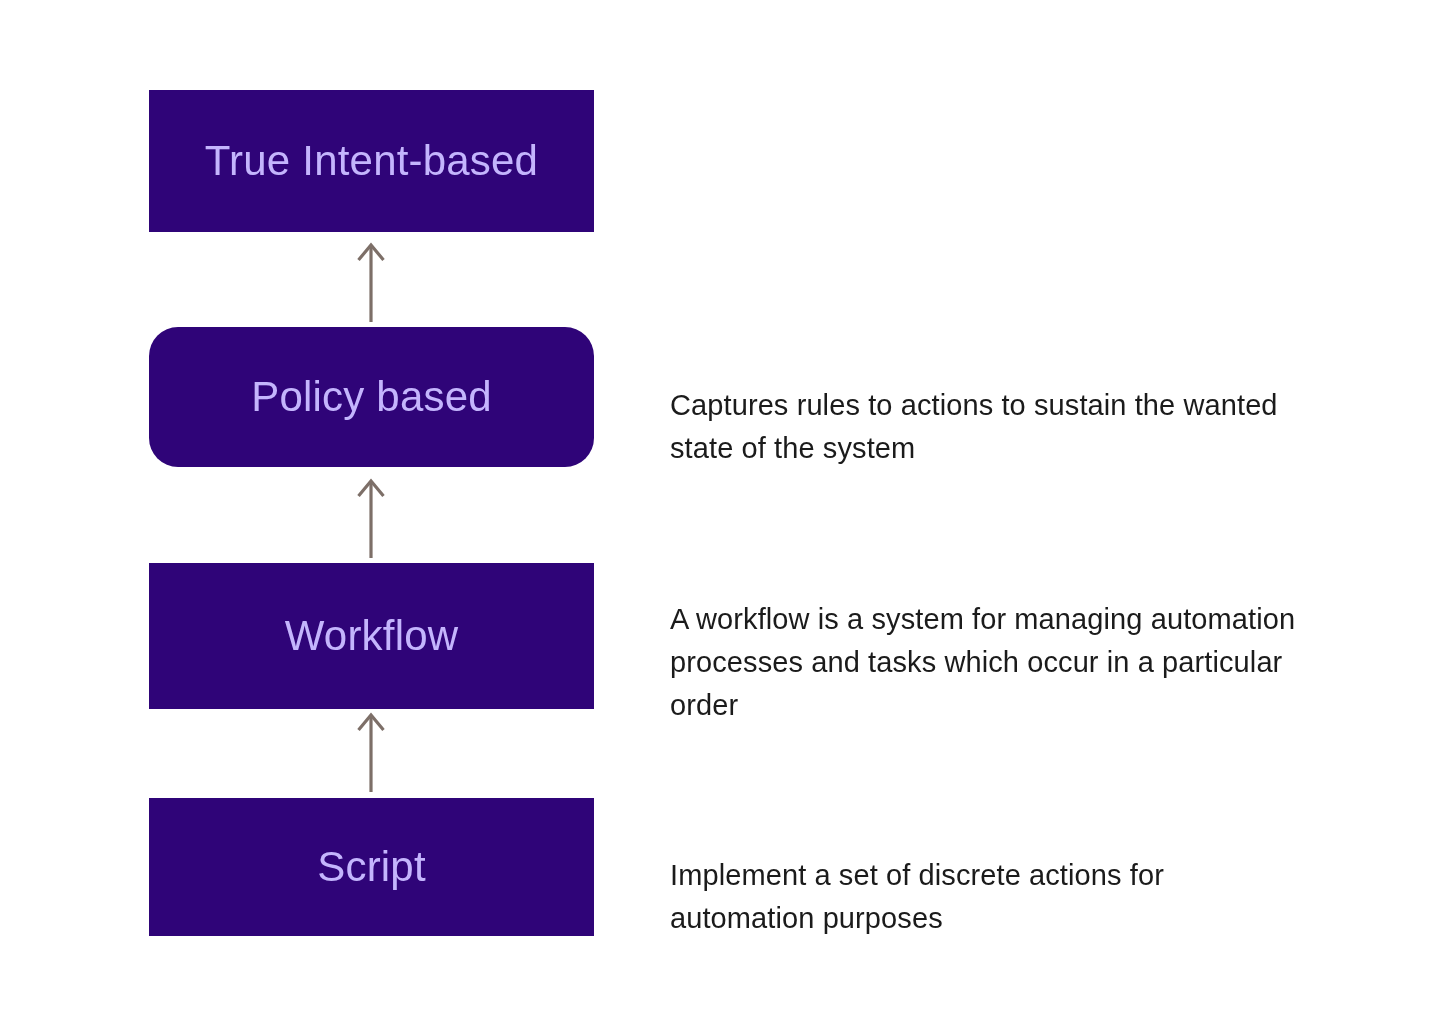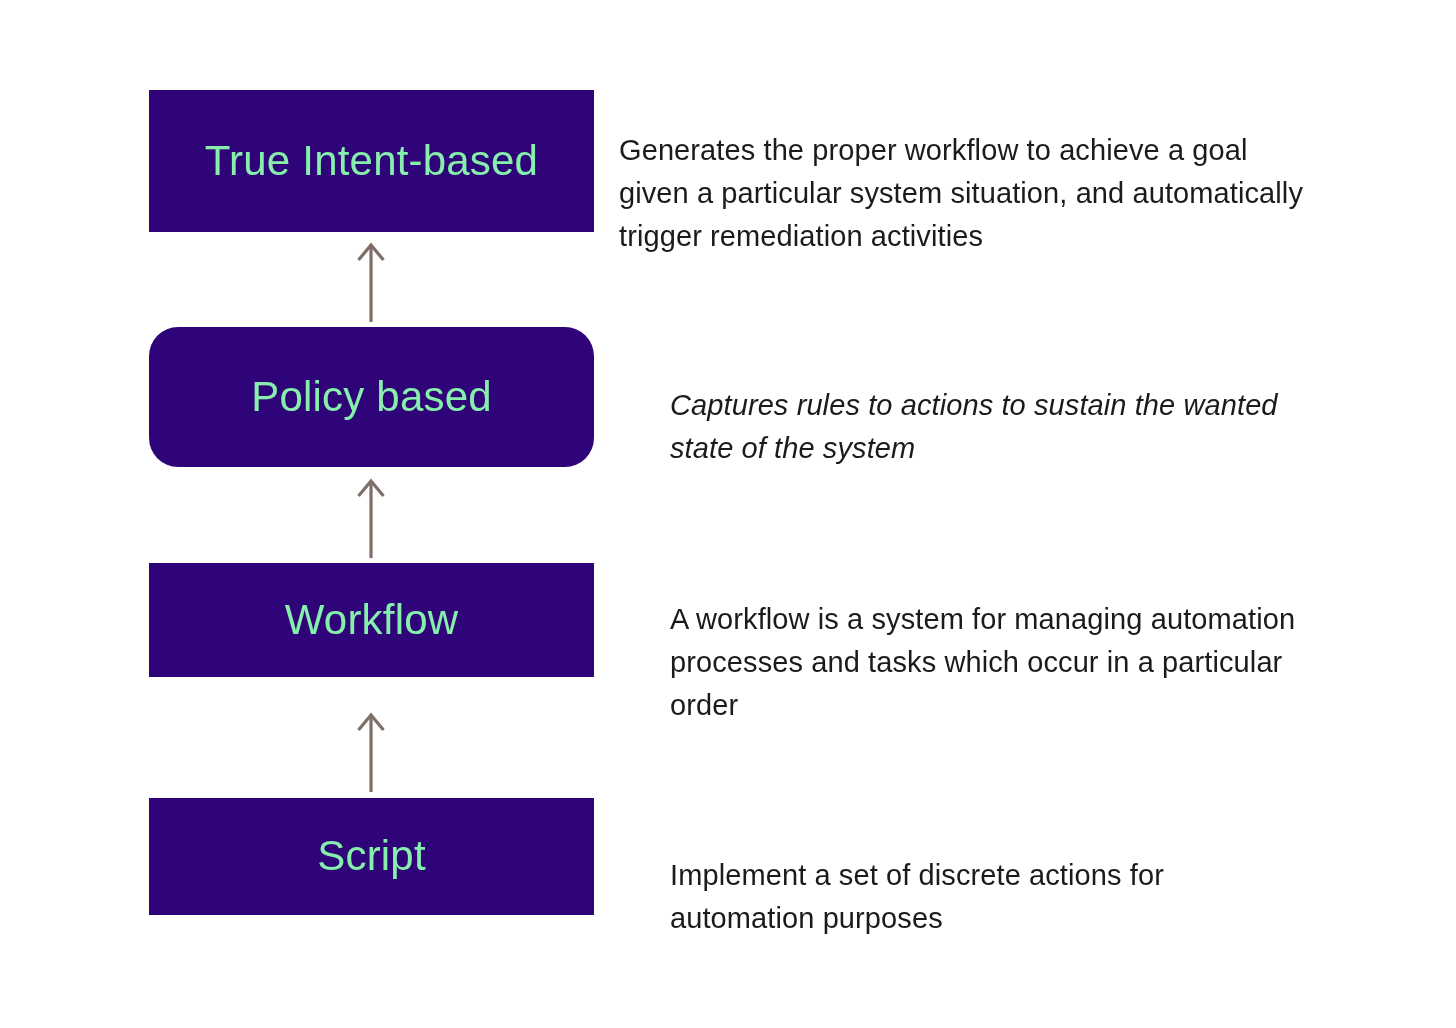--- a/index.html
+++ b/index.html
@@ -34,7 +34,7 @@
     box-sizing: border-box;
   }
   .level-label {
-    color: #86efac;
+    color: #c4b5fd;
     font-family: "Liberation Sans", sans-serif;
     font-size: 42px;
     font-weight: 400;

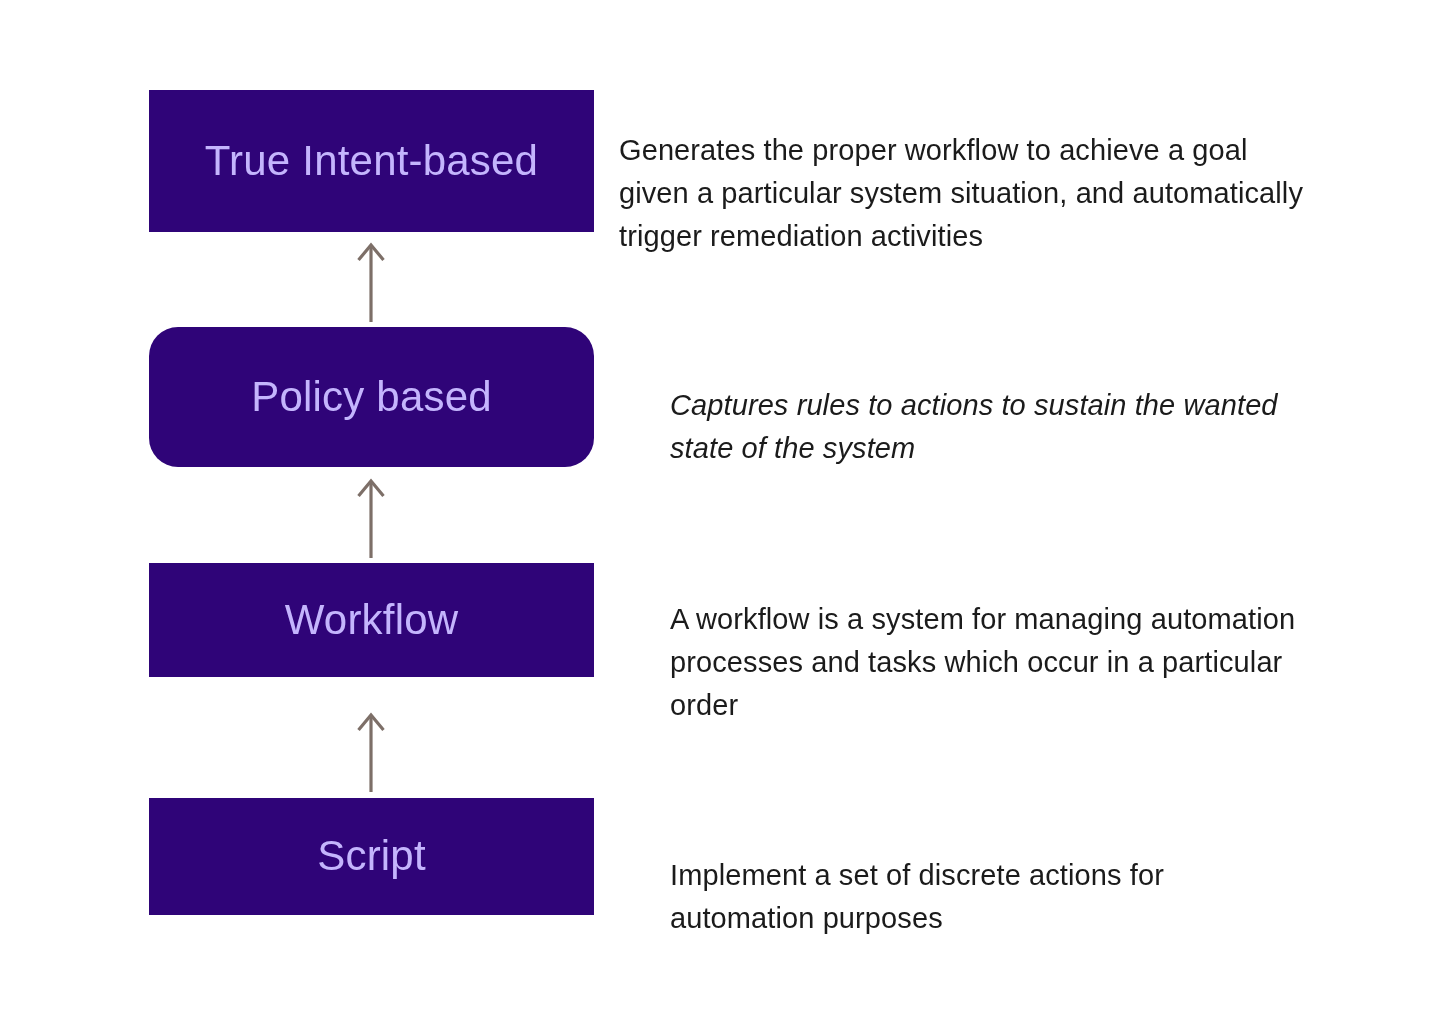--- a/index.html
+++ b/index.html
@@ -84,7 +84,6 @@
   <div class="level-box" id="box-0">
     <span class="level-label">True Intent-based</span>
   </div>
-  <p class="desc" id="desc-0">Generates the proper workflow to achieve a goal given a particular system situation, and automatically trigger remediation activities</p>
 
   <div class="arrow" id="arrow-0">
     <svg viewBox="0 0 38 84" preserveAspectRatio="none" aria-hidden="true">

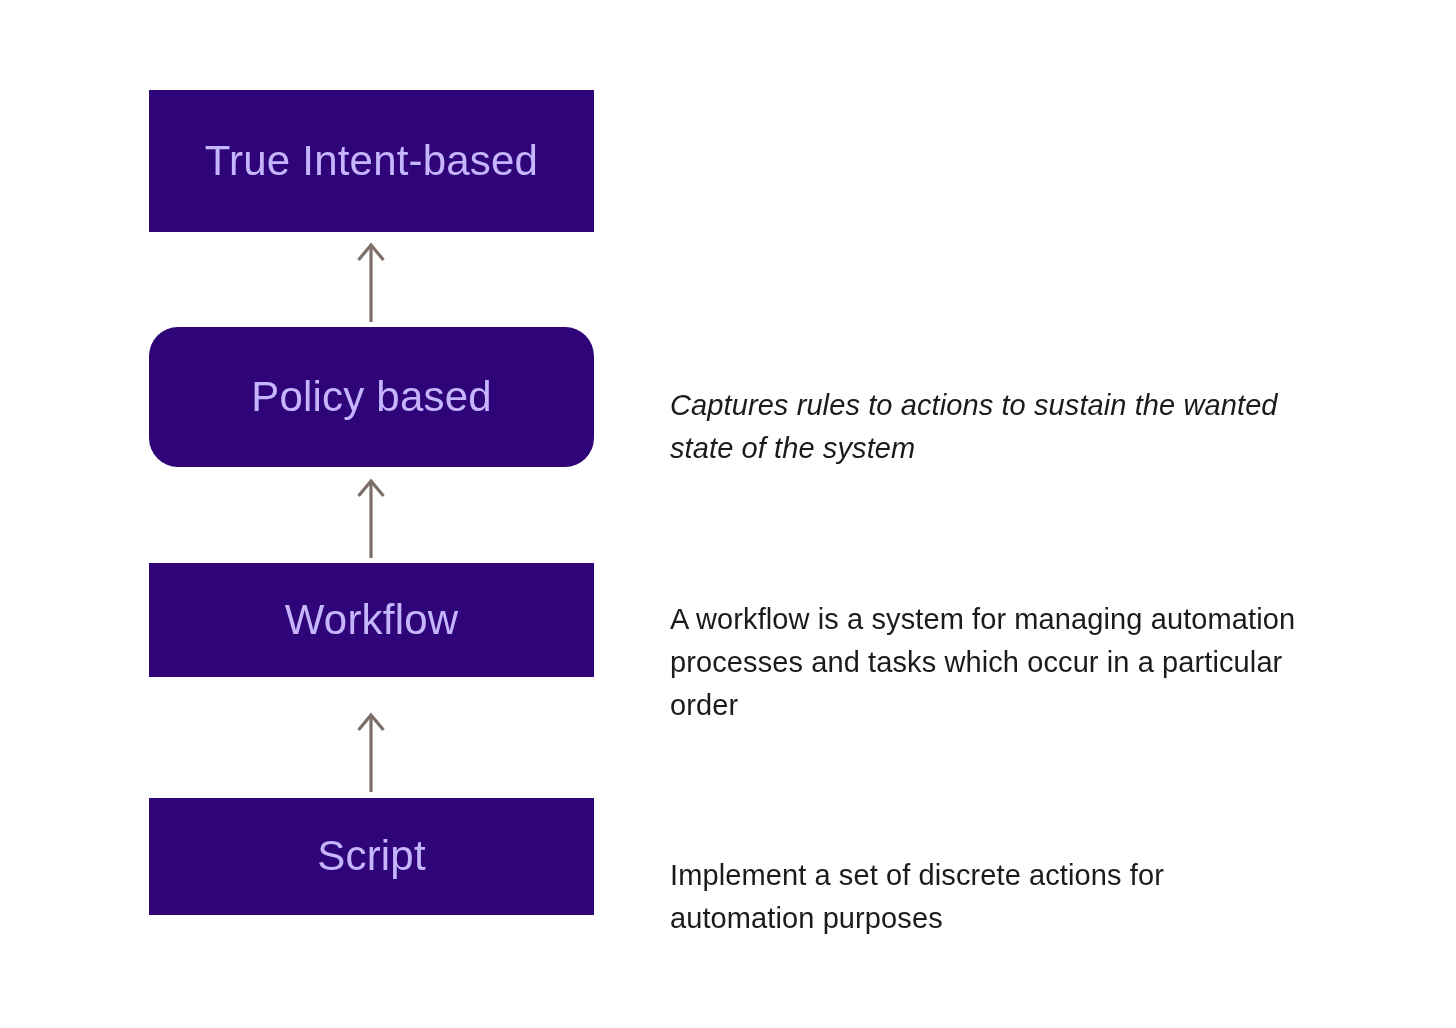--- a/index.html
+++ b/index.html
@@ -72,7 +72,7 @@
     letter-spacing: 0.1px;
   }
   #desc-0 { left: 619px; top: 100px;  width: 690px; }
-  #desc-1 { left: 670px; top: 355px;  width: 620px; font-style: italic; }
+  #desc-1 { left: 670px; top: 355px;  width: 620px; }
   #desc-2 { left: 670px; top: 569px;  width: 680px; }
   #desc-3 { left: 670px; top: 825px;  width: 600px; }
 </style>

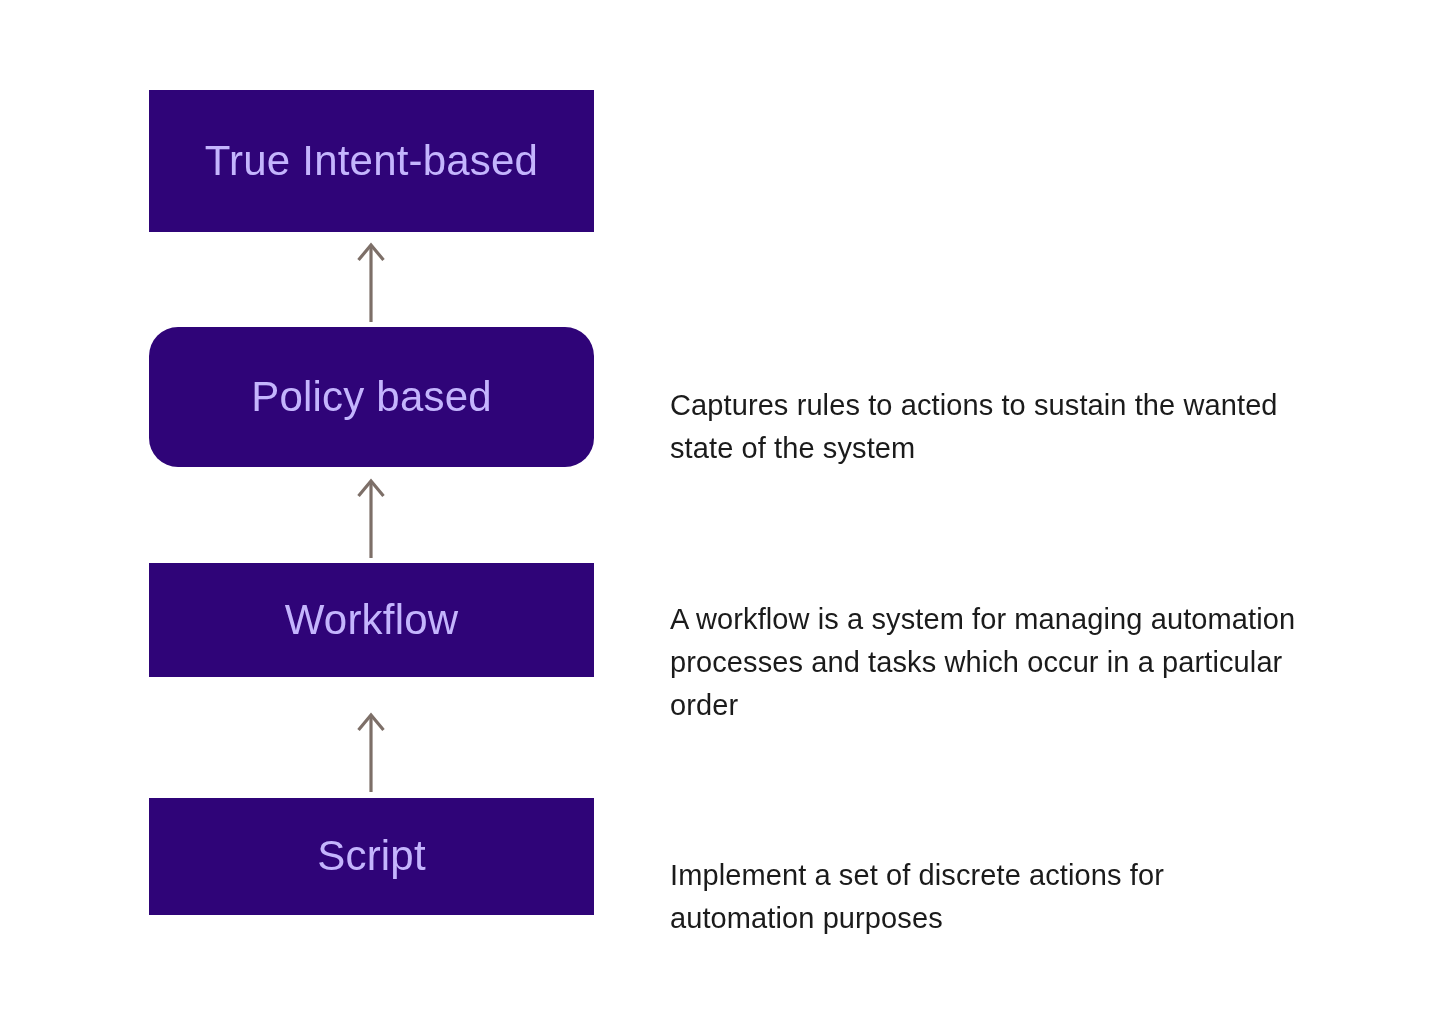--- a/index.html
+++ b/index.html
@@ -46,7 +46,7 @@
 
   #box-0 { top: 90px;  height: 142px; }
   #box-1 { top: 327px; height: 140px; border-radius: 29px; }
-  #box-2 { top: 563px; height: 114px; }
+  #box-2 { top: 563px; height: 146px; }
   #box-3 { top: 798px; height: 117px; }
 
   

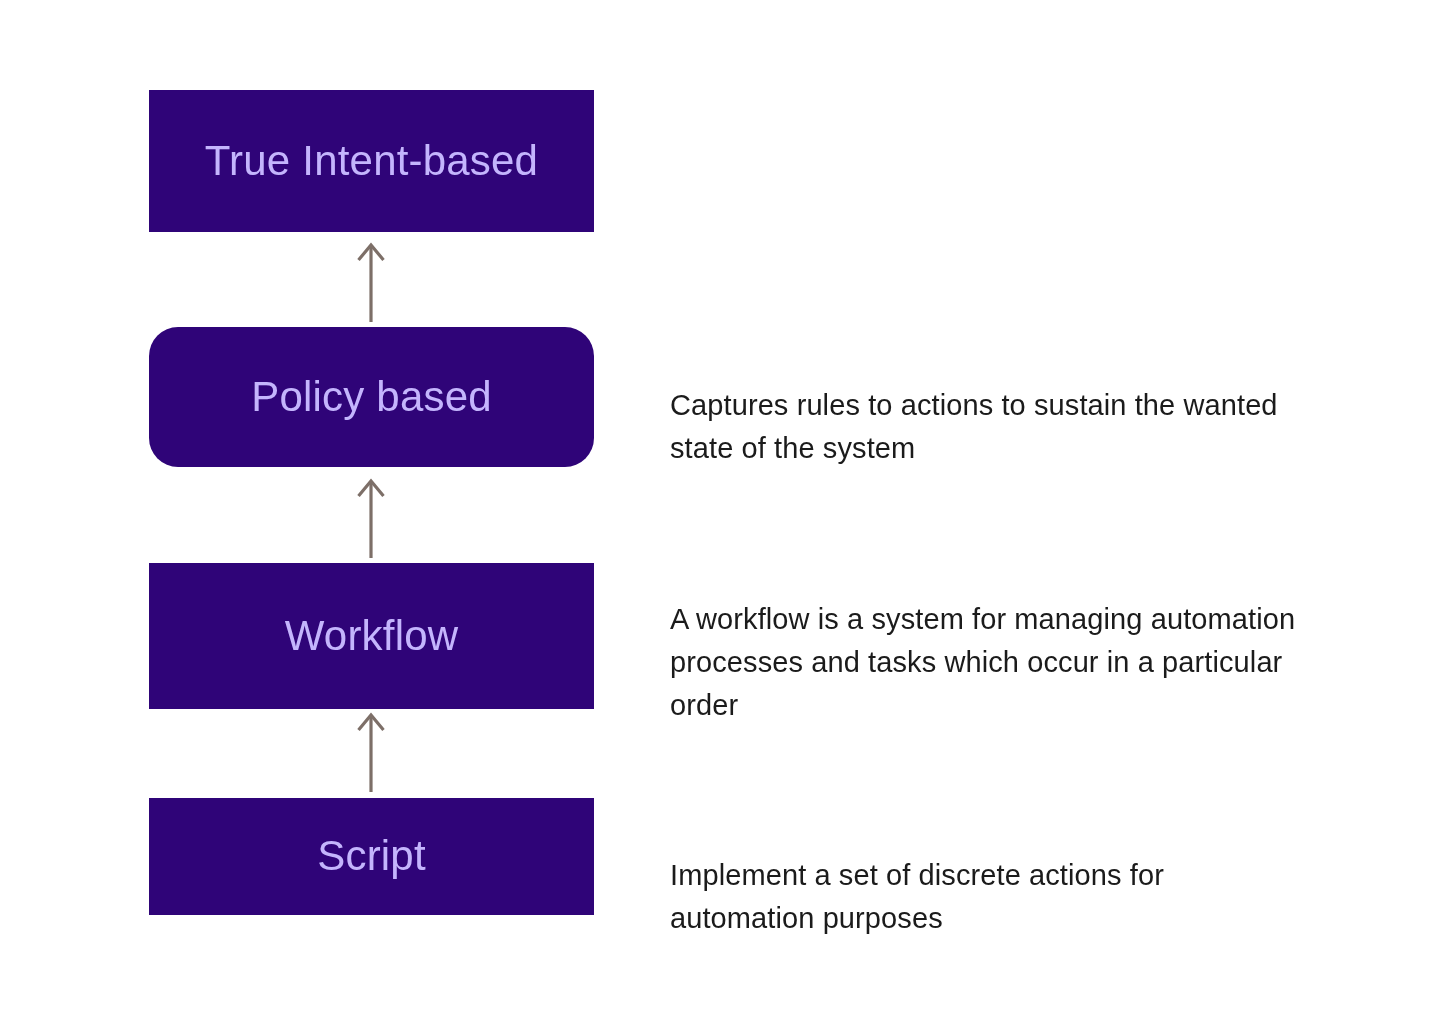--- a/index.html
+++ b/index.html
@@ -47,7 +47,7 @@
   #box-0 { top: 90px;  height: 142px; }
   #box-1 { top: 327px; height: 140px; border-radius: 29px; }
   #box-2 { top: 563px; height: 146px; }
-  #box-3 { top: 798px; height: 117px; }
+  #box-3 { top: 798px; height: 138px; }
 
   
   .arrow {

